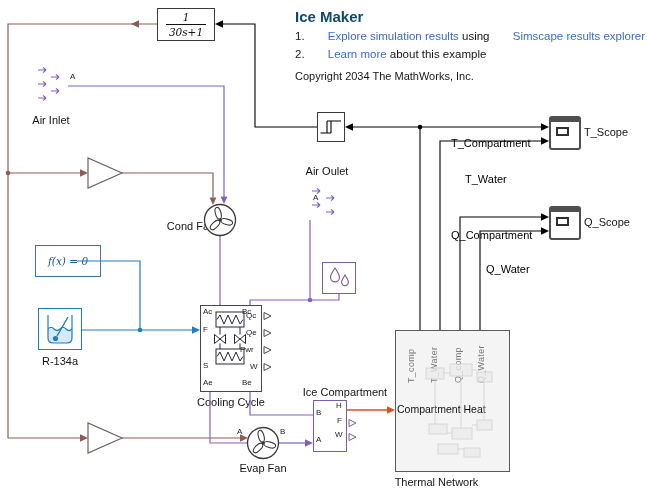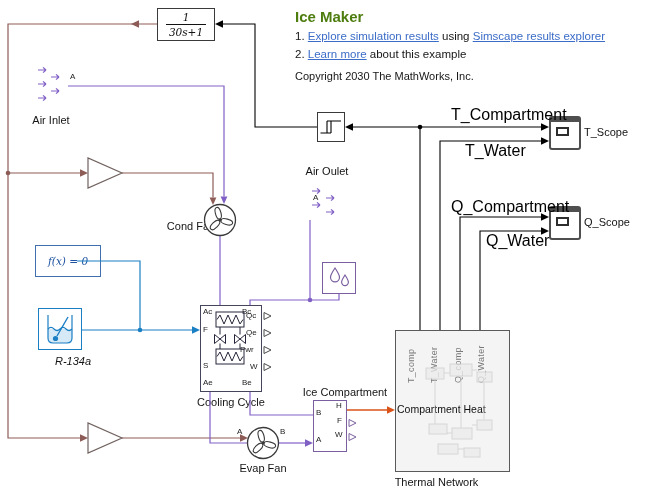--- a/index.html
+++ b/index.html
@@ -16,7 +16,7 @@
   .ann    { position: absolute; font-size: 11.5px; color: #161616; }
   .ann span { white-space: pre; }
   .lnk    { color: #3b6cc7; text-decoration: underline; cursor: pointer; }
-  .title  { position: absolute; font-weight: bold; font-size: 15px; color: #4d7c0f; }
+  .title  { position: absolute; font-weight: bold; font-size: 15px; color: #0c4a6e; }
   .frac   { display: flex; flex-direction: column; align-items: center; justify-content: center;
             width: 100%; height: 100%; font-family: "DejaVu Serif", serif; font-style: italic;
             font-size: 10.5px; color: #111; line-height: 12px; }

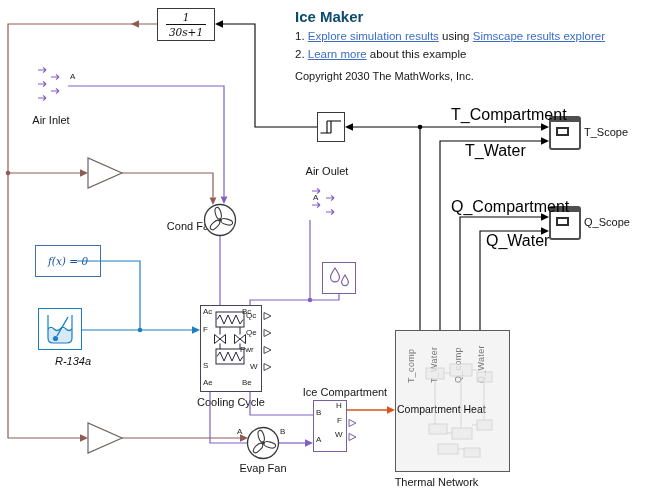--- a/index.html
+++ b/index.html
@@ -15,7 +15,7 @@
             font-size: 9px; color: #787878; height: 50px; letter-spacing: .3px; }
   .ann    { position: absolute; font-size: 11.5px; color: #161616; }
   .ann span { white-space: pre; }
-  .lnk    { color: #3b6cc7; text-decoration: underline; cursor: pointer; }
+  .lnk    { color: #3b6cc7; cursor: pointer; margin-left: 20px; }
   .title  { position: absolute; font-weight: bold; font-size: 15px; color: #0c4a6e; }
   .frac   { display: flex; flex-direction: column; align-items: center; justify-content: center;
             width: 100%; height: 100%; font-family: "DejaVu Serif", serif; font-style: italic;

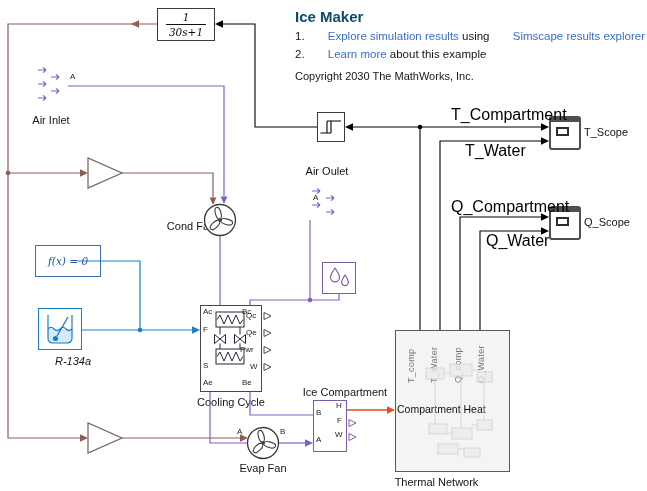--- a/index.html
+++ b/index.html
@@ -43,7 +43,7 @@
   <div class="ann" style="left:295px; top:48px;text-align:center;">
     <span>2. </span><span class="lnk">Learn more</span><span> about this example</span>
   </div>
-  <div class="ann" style="left:295px; top:70px; font-size:11px;">Copyright 2030 The MathWorks, Inc.</div>
+  <div class="ann" style="left:295px; top:70px; font-size:11px;">Copyright 2034 The MathWorks, Inc.</div>
 
   <div class="block" style="left:157px; top:8px; width:58px; height:33px;">
     <div class="frac">

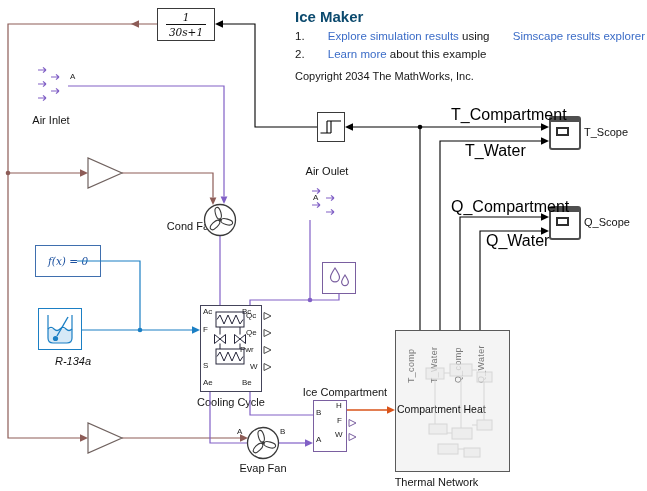--- a/index.html
+++ b/index.html
@@ -9,7 +9,7 @@
   .block  { position: absolute; background: #fff; border: 1px solid #3a3a3a; }
   .blabel { position: absolute; font-size: 11px; color: #141414; text-align: center; line-height: 13px; }
   .plabel { position: absolute; font-size: 8px; color: #222; line-height: 9px; }
-  .slabel { position: absolute; font-size: 16px; color: #000; line-height: 12px; }
+  .slabel { position: absolute; font-size: 11px; color: #000; line-height: 12px; margin-top: 28px; }
   .inlabel{ position: absolute; font-size: 10.5px; color: #111; line-height: 12px; }
   .rot    { position: absolute; writing-mode: vertical-rl; transform: rotate(180deg);
             font-size: 9px; color: #787878; height: 50px; letter-spacing: .3px; }

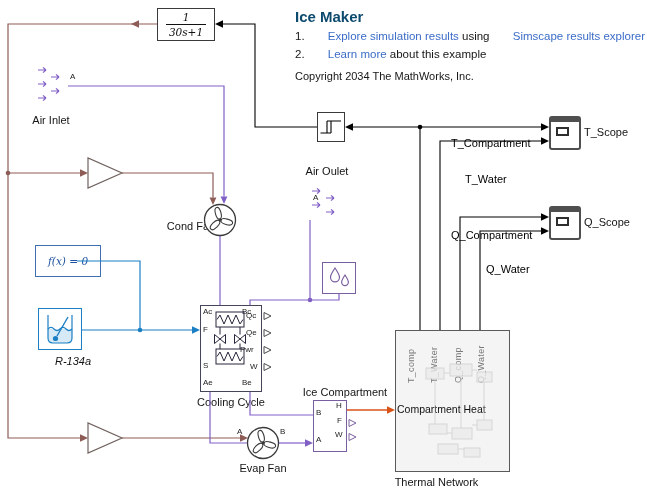--- a/index.html
+++ b/index.html
@@ -60,7 +60,7 @@
   </div>
 
   <div class="block" style="left:38px; top:308px; width:44px; height:42px; border-color:#1b7fc4;"></div>
-  <div class="blabel" style="left:45px; top:355px; width:56px;font-style:italic;">R-134a</div>
+  <div class="blabel" style="left:32px; top:355px; width:56px;">R-134a</div>
 
   <div class="block" style="left:200px; top:305px; width:62px; height:87px; border-color:#44445a;"></div>
   <div class="blabel" style="left:192px; top:396px; width:78px;">Cooling Cycle</div>

